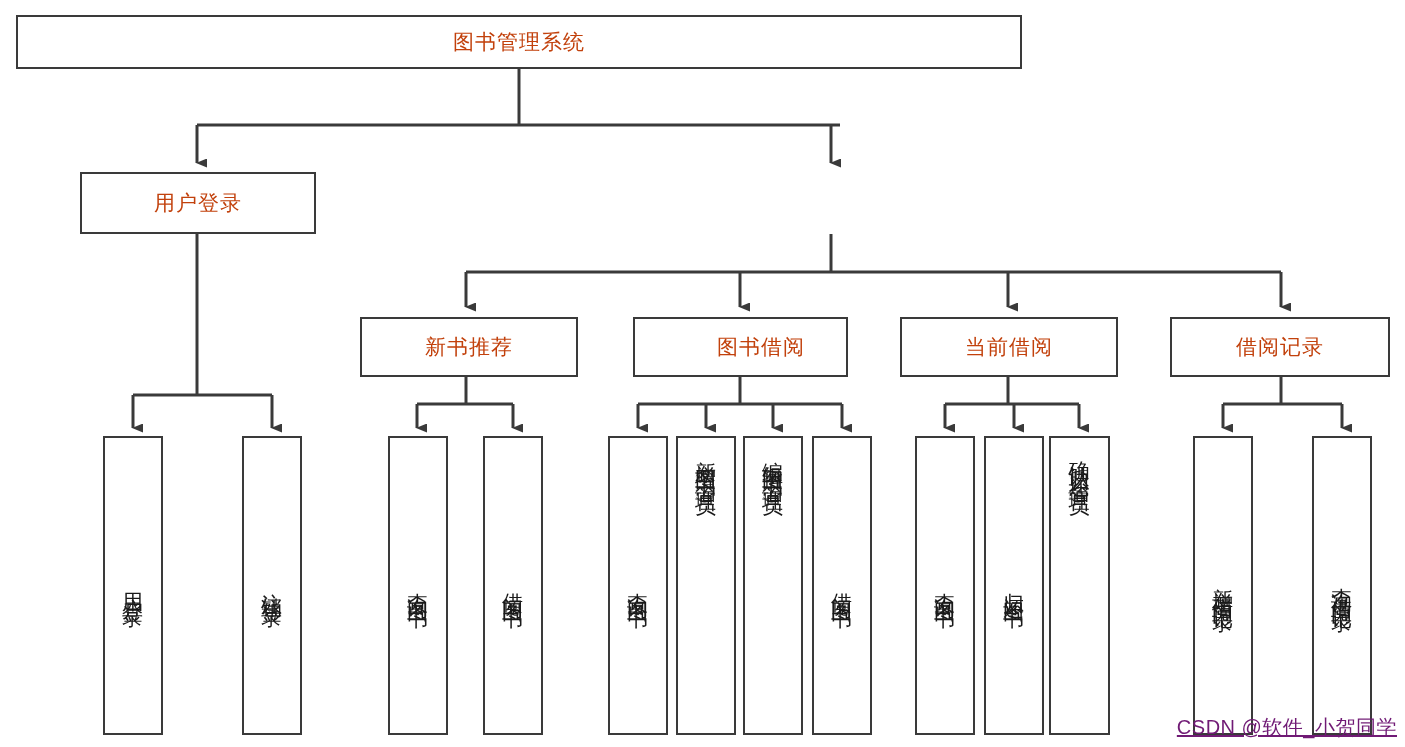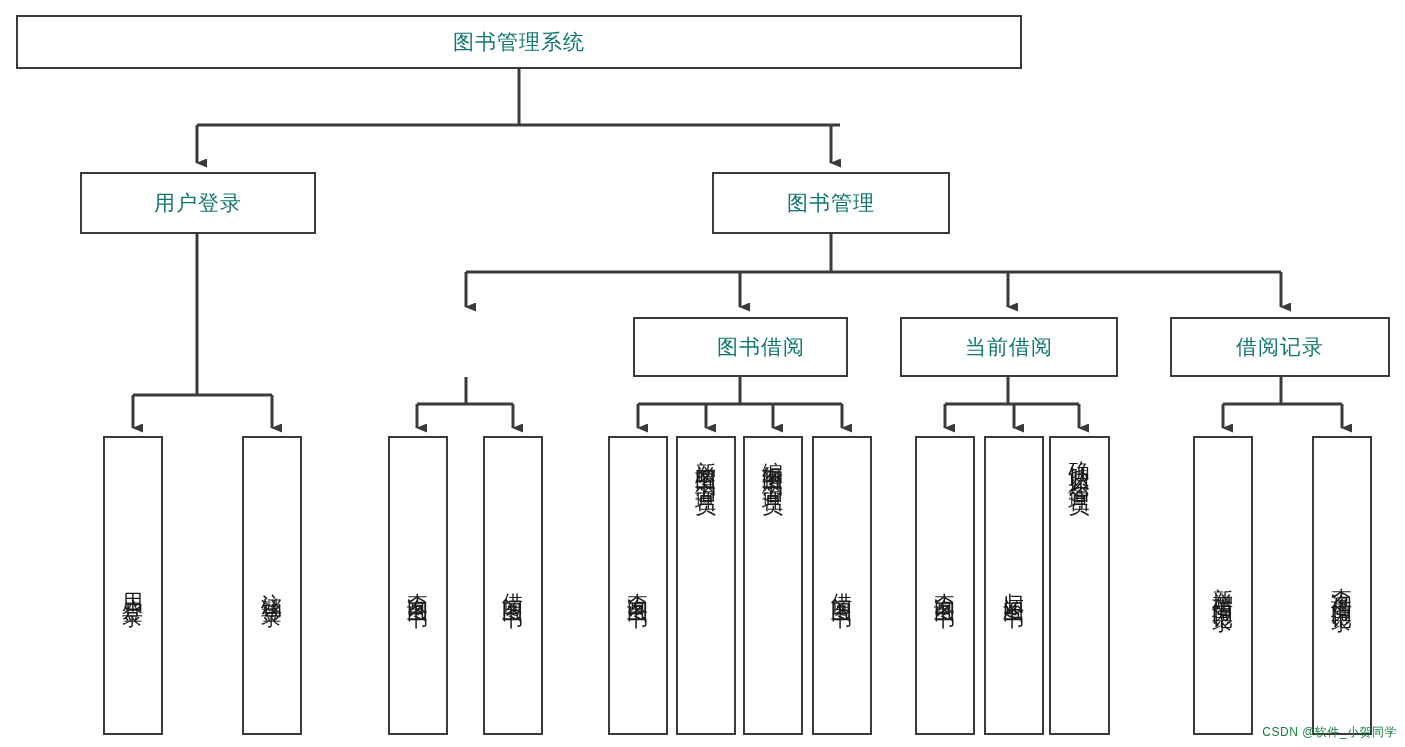--- a/index.html
+++ b/index.html
@@ -39,7 +39,7 @@
   }
   .node-label-h {
     font-size: 21px;
-    color: #0f766e;
+    color: #c2410c;
     letter-spacing: 1px;
     line-height: 1.1;
     white-space: nowrap;

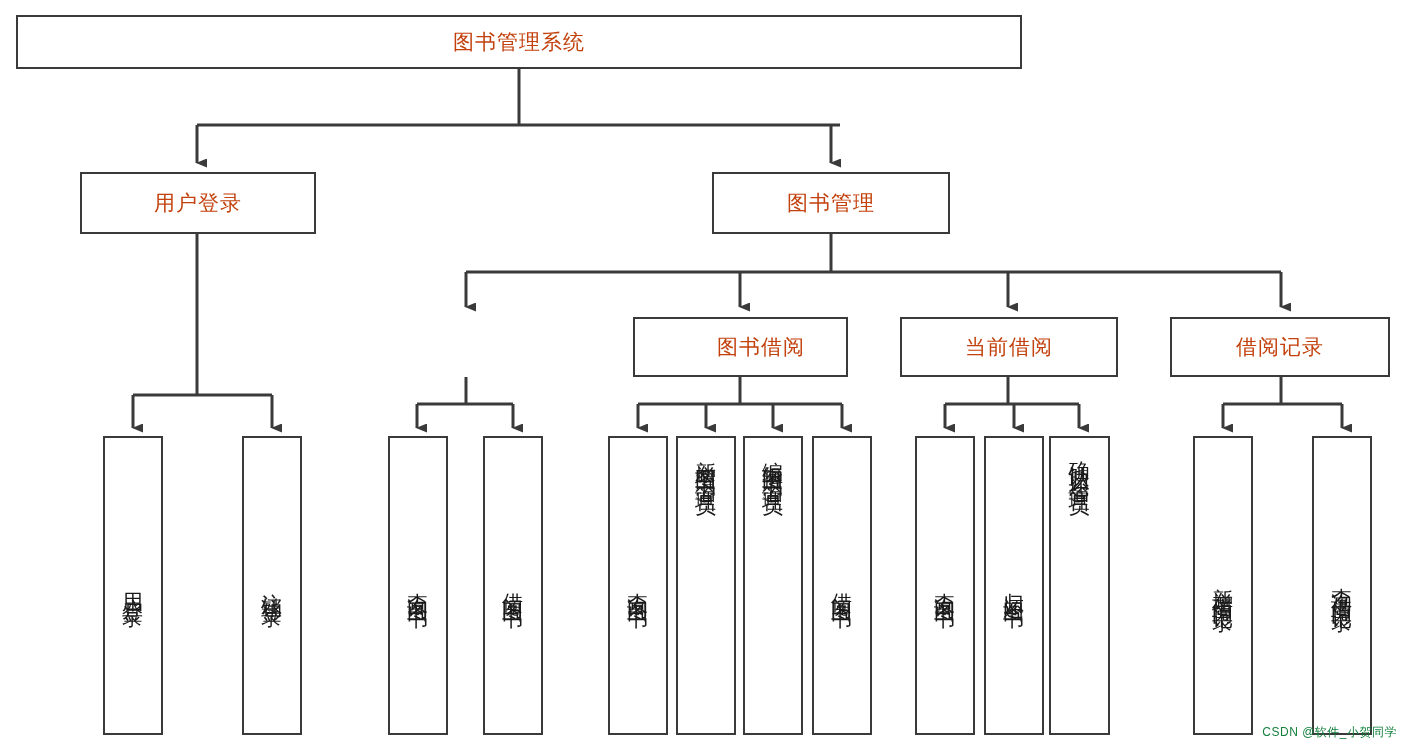--- a/index.html
+++ b/index.html
@@ -137,9 +137,6 @@
   <div class="node" style="left:80px; top:172px; width:236px; height:62px;">
     <span class="node-label-h">用户登录</span>
   </div>
-  <div class="node" style="left:712px; top:172px; width:238px; height:62px;">
-    <span class="node-label-h">图书管理</span>
-  </div>
 
   <div class="node" style="left:633px; top:317px; width:215px; height:60px;padding-left:41px;">
     <span class="node-label-h">图书借阅</span>

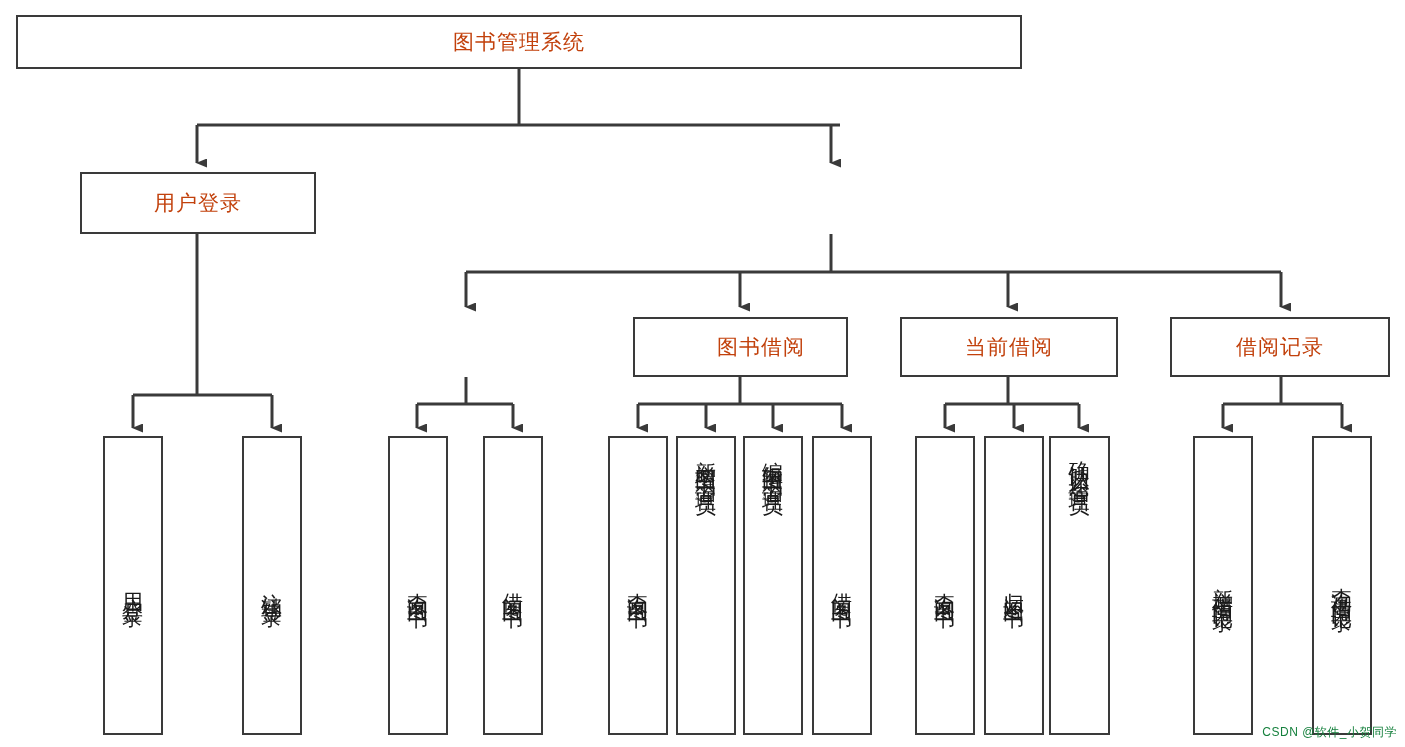--- a/index.html
+++ b/index.html
@@ -138,6 +138,9 @@
     <span class="node-label-h">用户登录</span>
   </div>
 
+  <div class="node" style="left:360px; top:317px; width:218px; height:60px;">
+    <span class="node-label-h">新书推荐</span>
+  </div>
   <div class="node" style="left:633px; top:317px; width:215px; height:60px;padding-left:41px;">
     <span class="node-label-h">图书借阅</span>
   </div>

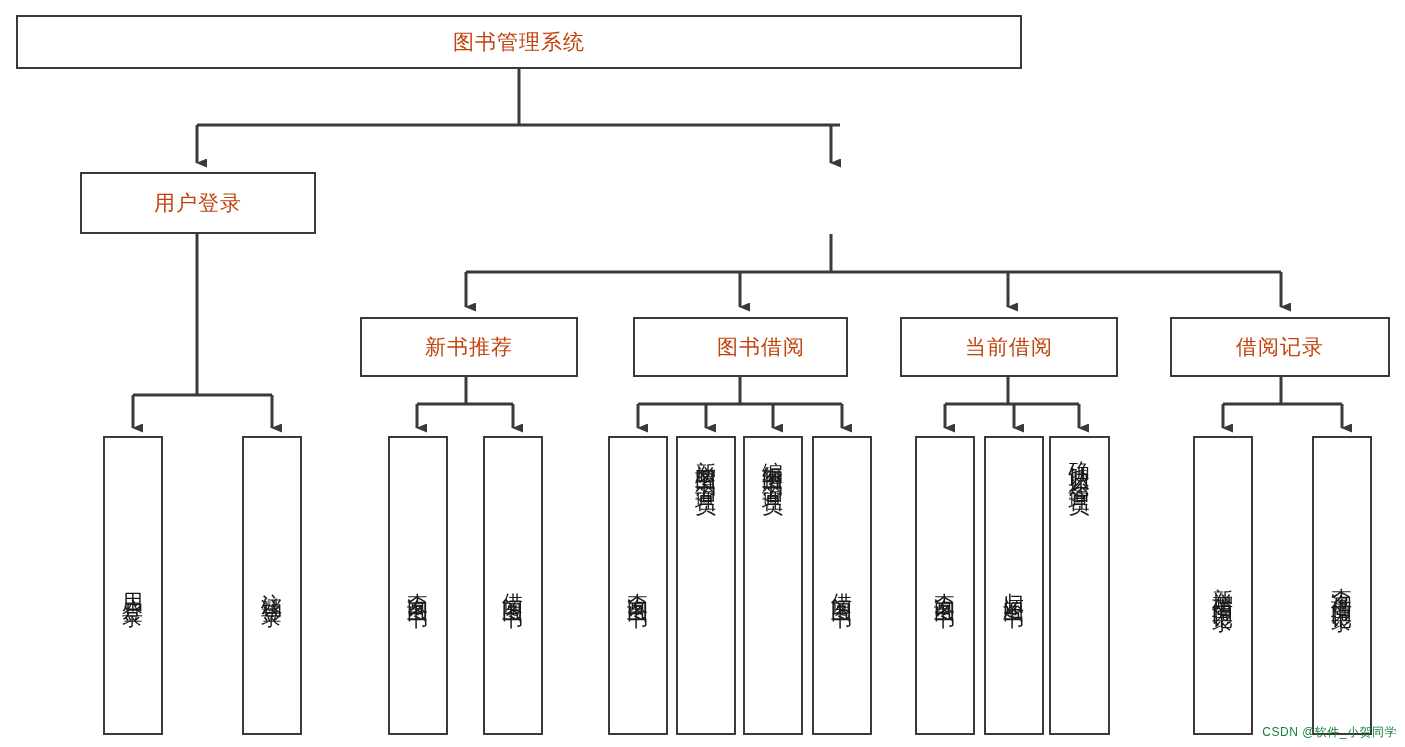--- a/index.html
+++ b/index.html
@@ -68,10 +68,11 @@
     position: absolute;
     right: 8px;
     bottom: 6px;
-    font-size: 12px;
-    color: #15803d;
+    font-size: 20px;
+    color: #701a75;
     letter-spacing: 0.5px;
     white-space: nowrap;
+    text-decoration: underline;
   }
 </style>
 </head>

